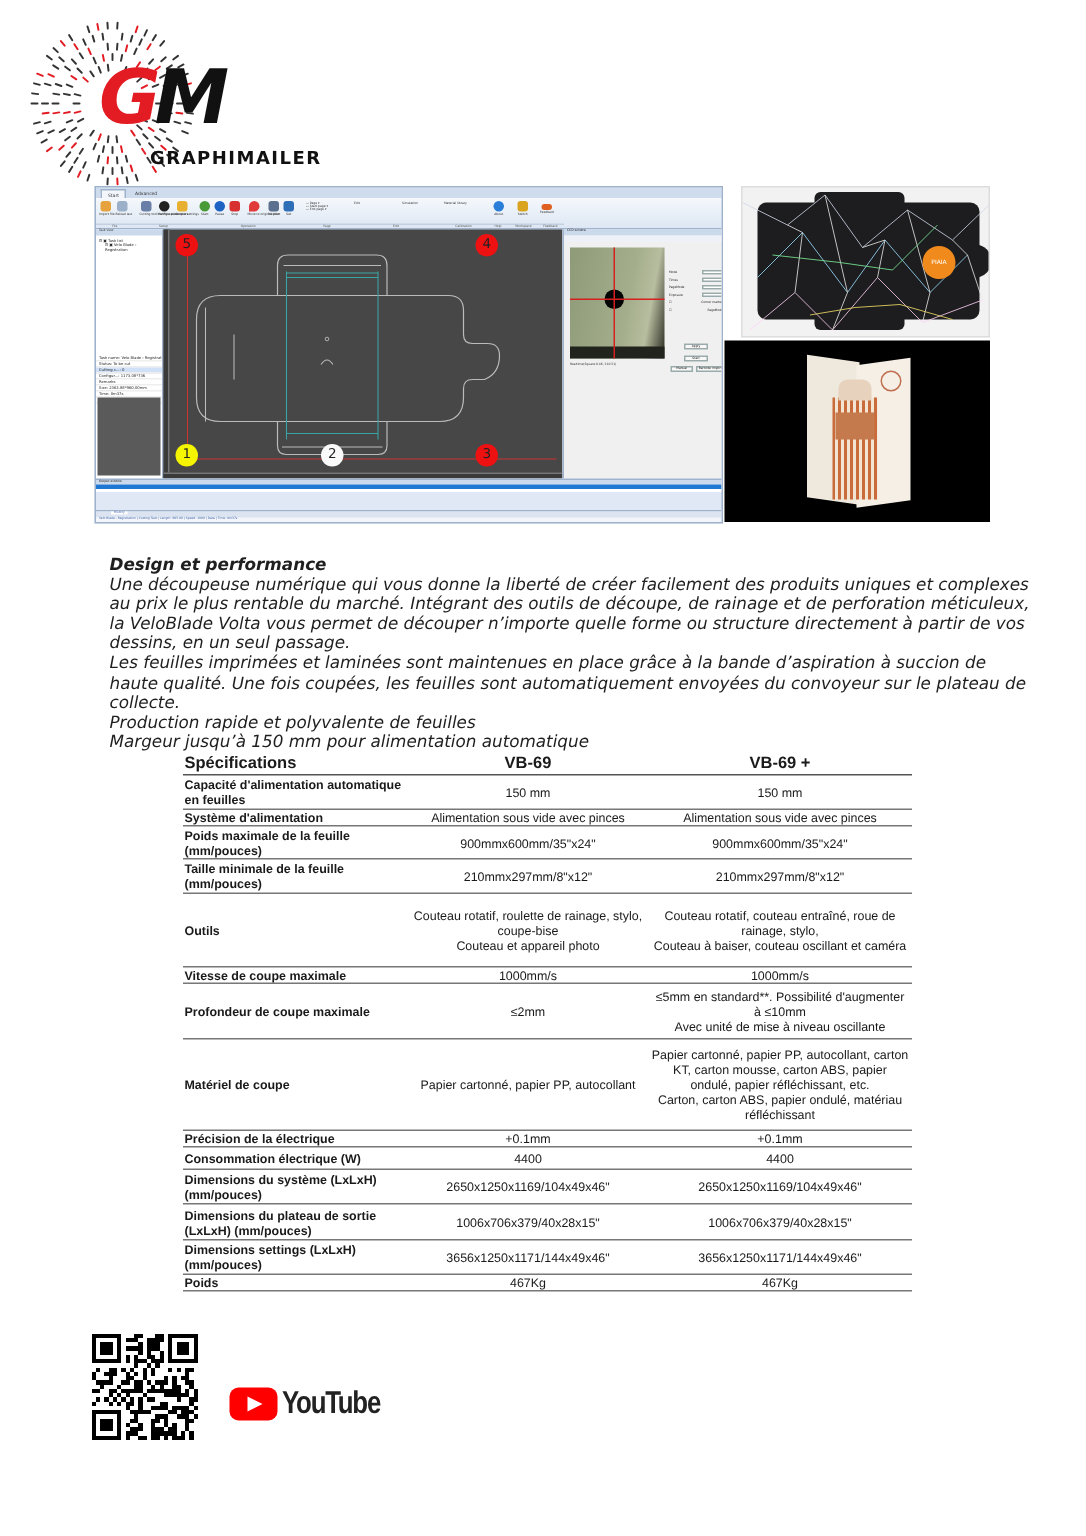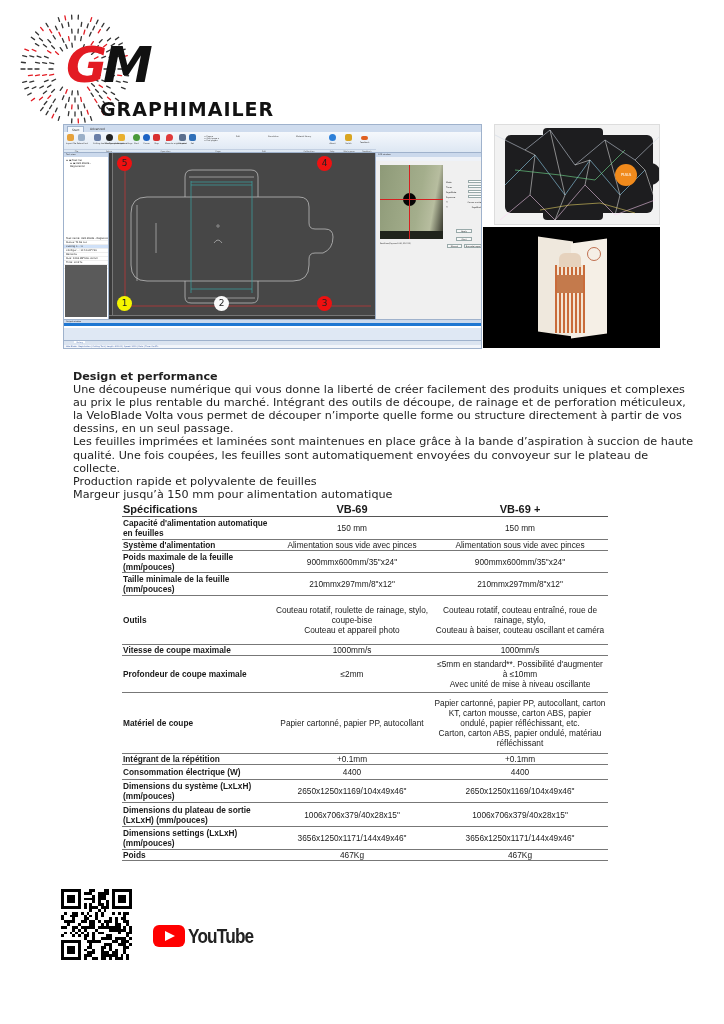--- a/index.html
+++ b/index.html
@@ -12,7 +12,7 @@
   .logo .gm { position: absolute; left: 56px; top: 32px; font-family: "DejaVu Sans", sans-serif; font-weight: bold; font-style: italic; font-size: 50px; letter-spacing: -4px; line-height: 1; }
   .logo .gm .g { color: #e31b23; }
   .logo .gm .m { color: #111; }
-  .logo .brand { position: absolute; left: 90px; top: 90px; font-family: "DejaVu Sans", sans-serif; font-weight: bold; font-size: 19px; letter-spacing: 1px; color: #111; }
+  .logo .brand { position: absolute; left: 90px; top: 90px; font-family: "DejaVu Sans", sans-serif; font-weight: bold; font-size: 12px; letter-spacing: 1px; color: #111; }
 
   
   .sw { position: absolute; left: 63px; top: 124px; width: 419px; height: 225px; background: #dfe8f4; border: 1px solid #9fb2cc; overflow: hidden; font-size: 3px; }

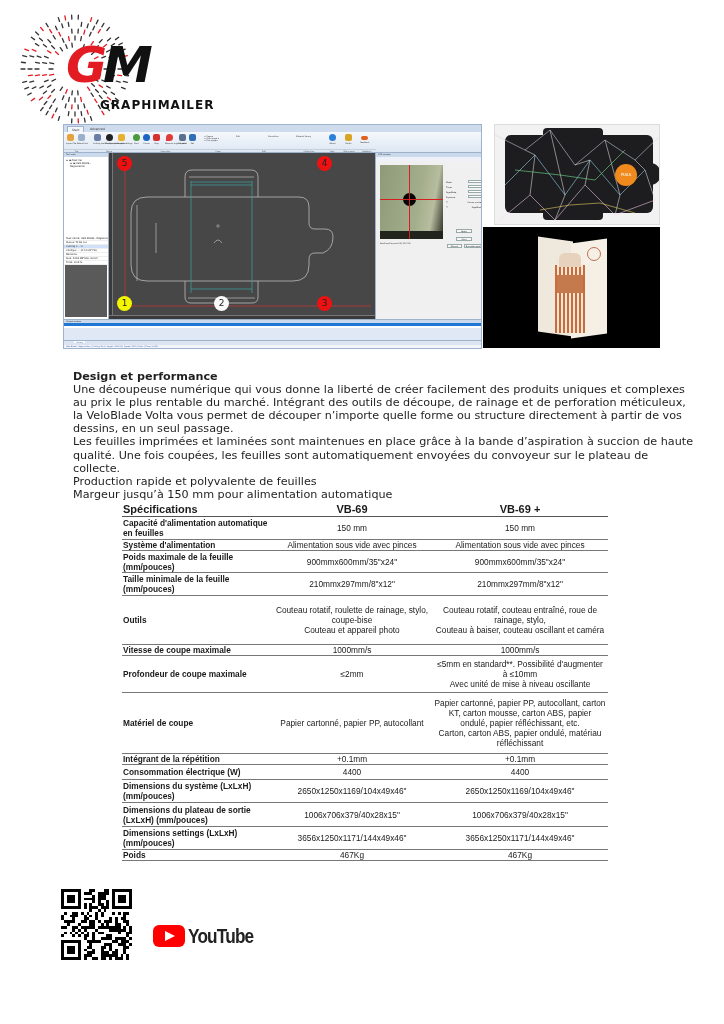--- a/index.html
+++ b/index.html
@@ -72,7 +72,7 @@
   .photo2 .stamp { position: absolute; left: 104px; top: 20px; width: 14px; height: 14px; border: 1px solid #c07050; border-radius: 50%; }
 
   
-  .desc { position: absolute; left: 73px; top: 370px; width: 620px; font-family: "DejaVu Sans", sans-serif; font-size: 11.2px; line-height: 13.1px; color: #1f1f1f; }
+  .desc { position: absolute; left: 73px; top: 370px; width: 620px; font-family: "DejaVu Sans", sans-serif; font-size: 11.2px; line-height: 13.1px; color: #1f1f1f; font-style: italic; }
   .desc h2 { font-size: 11.2px; font-weight: bold; line-height: 13.1px; }
   .desc p { margin: 0; }
 

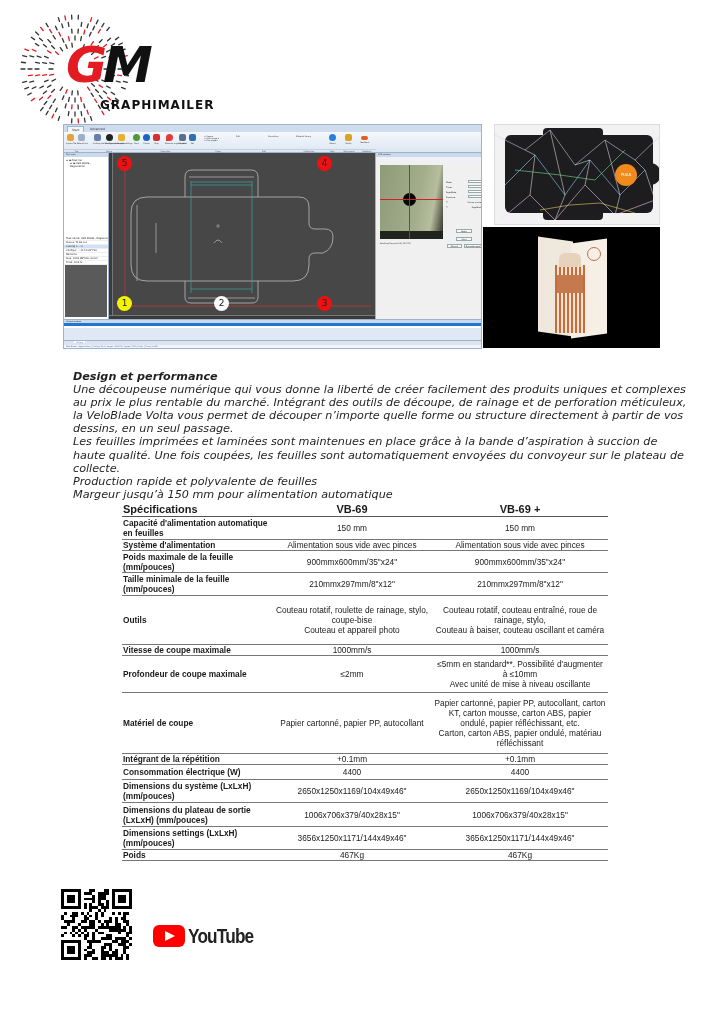--- a/index.html
+++ b/index.html
@@ -527,7 +527,7 @@
 Carton, carton ABS, papier ondulé, matériau réfléchissant</td>
       </tr>
       <tr style="height: 11px;">
-        <td class="label" style="white-space: pre-line;">Intégrant de la répétition</td>
+        <td class="label" style="white-space: pre-line;">Précision de la électrique</td>
         <td style="white-space: pre-line;">+0.1mm</td>
         <td style="white-space: pre-line;">+0.1mm</td>
       </tr>

